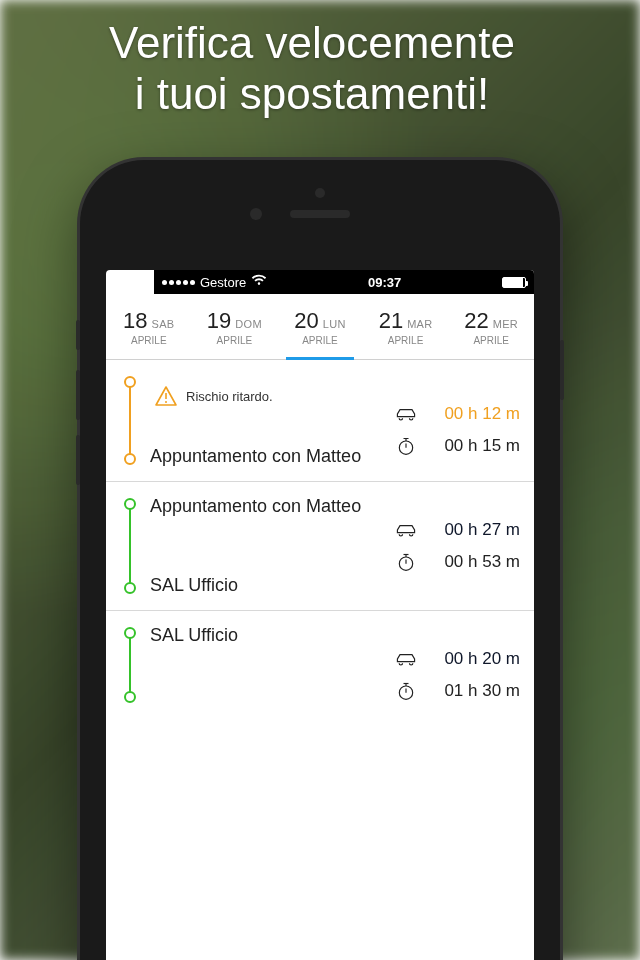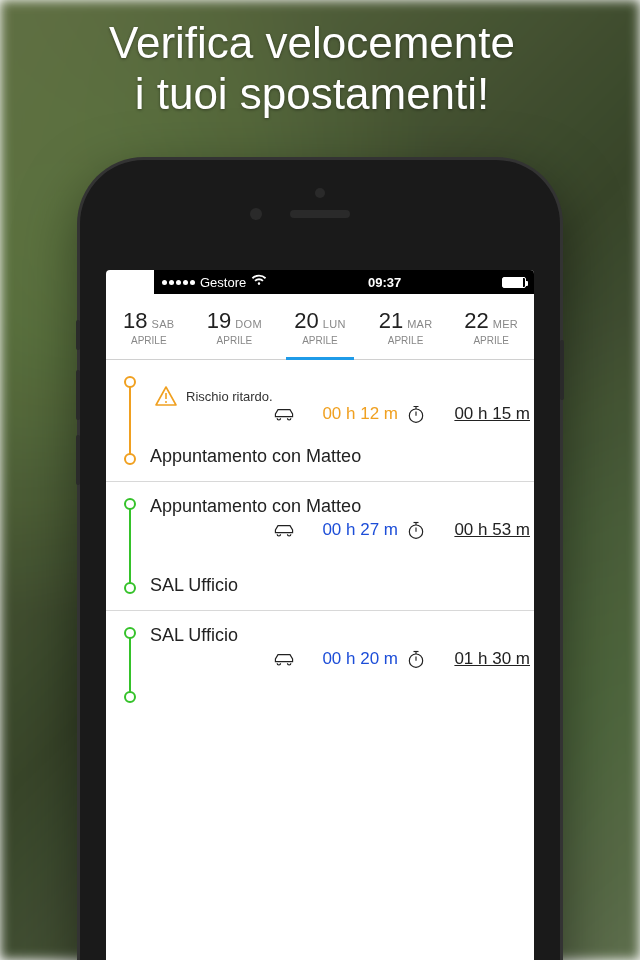--- a/index.html
+++ b/index.html
@@ -123,8 +123,8 @@
   .warn-txt { font-size:13px; color:#333; }
 
   .metrics {
-    position:absolute; right:4px; top:44px;
-    display:flex; flex-direction:row; gap:6px;
+    position:absolute; right:14px; top:44px;
+    display:flex; flex-direction:column; gap:12px;
   }
   .mrow { display:flex; align-items:center; gap:10px; justify-content:flex-end; }
   .mrow svg, .mrow .clock { width:24px; height:20px; }

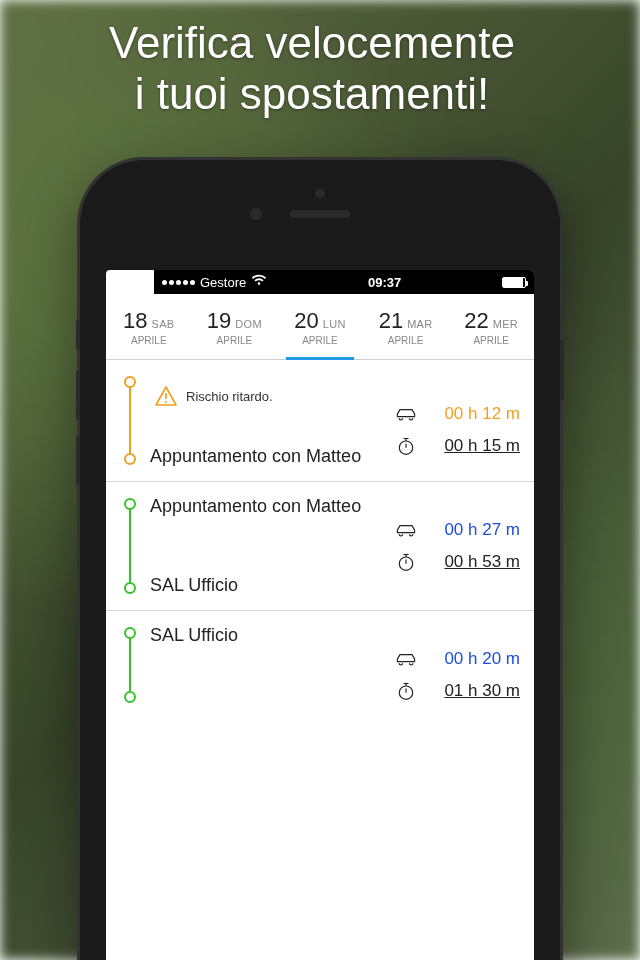--- a/index.html
+++ b/index.html
@@ -131,7 +131,7 @@
   .mval { font-size:17px; font-weight:400; min-width:92px; text-align:right; }
   .mval.orange { color:#f0a020; }
   .mval.green  { color:#1d4ed8; }
-  .mval.black  { color:#222;text-decoration:underline; }
+  .mval.black  { color:#222; }
 
   .item.short .metrics { top:38px; }
   .item.short { min-height:108px; }

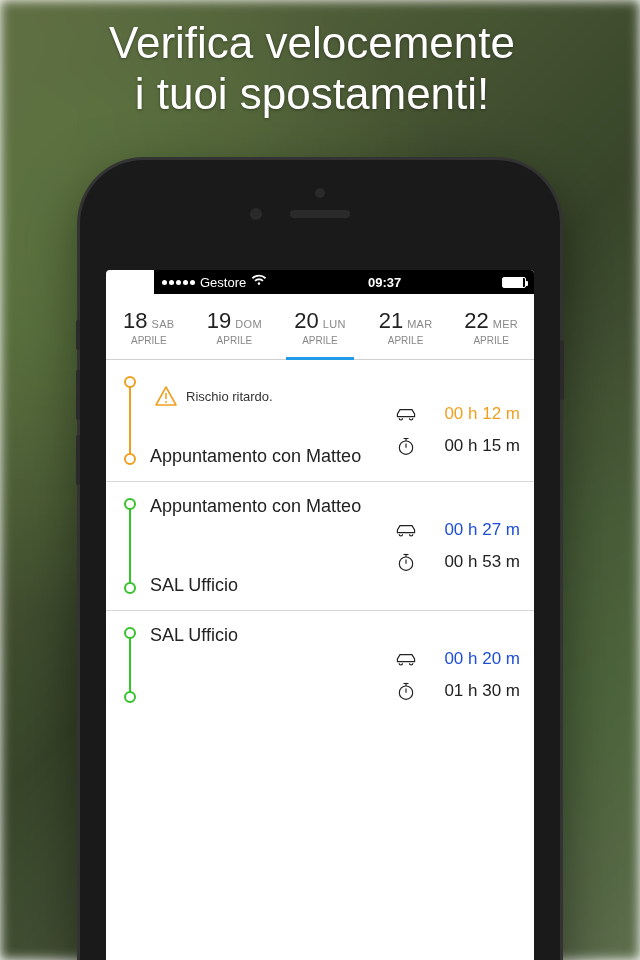--- a/index.html
+++ b/index.html
@@ -130,7 +130,7 @@
   .mrow svg, .mrow .clock { width:24px; height:20px; }
   .mval { font-size:17px; font-weight:400; min-width:92px; text-align:right; }
   .mval.orange { color:#f0a020; }
-  .mval.green  { color:#1d4ed8; }
+  .mval.green  { color:#0f172a; }
   .mval.black  { color:#222; }
 
   .item.short .metrics { top:38px; }

